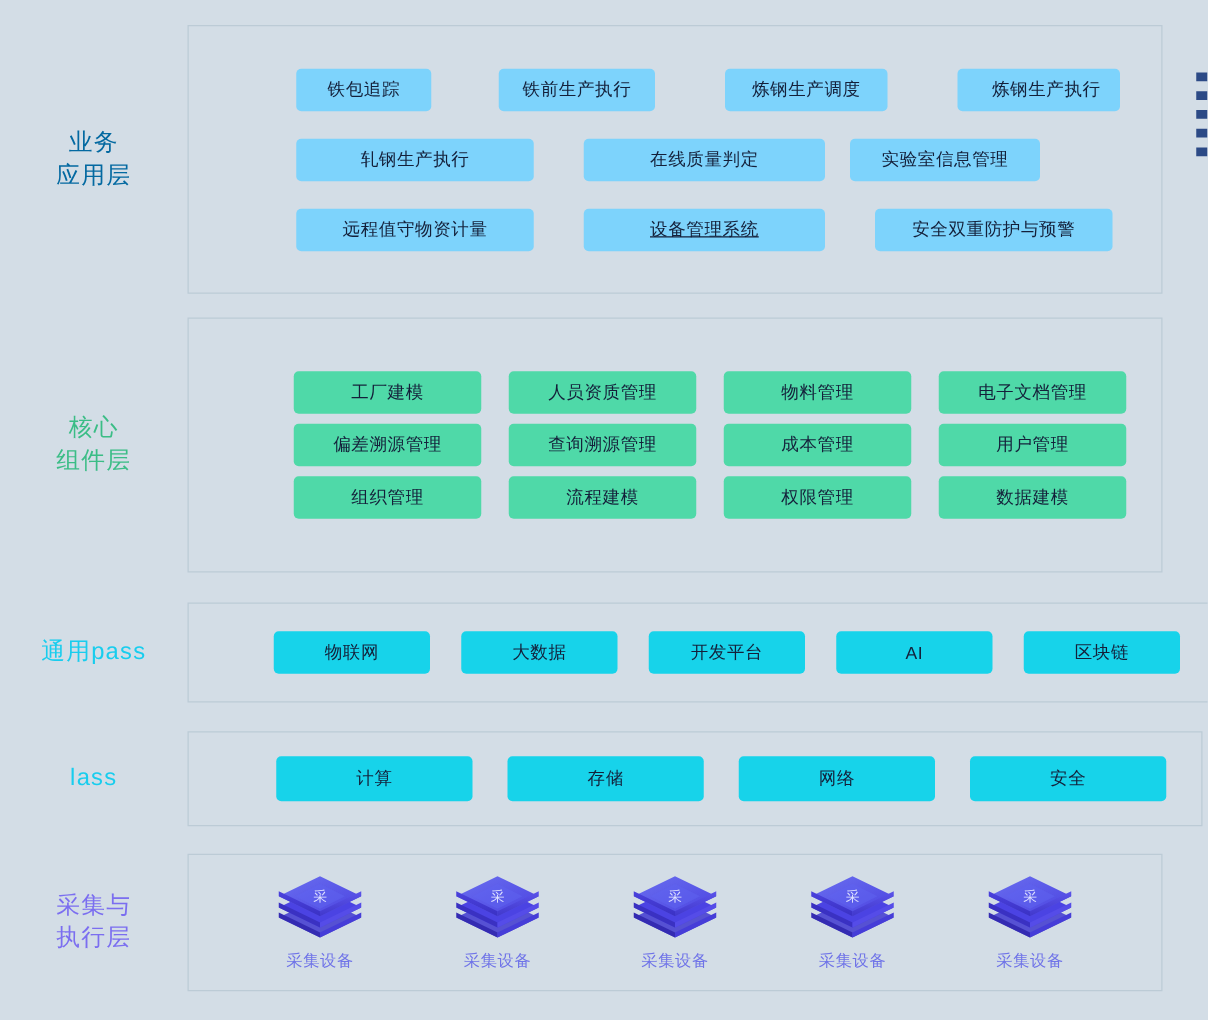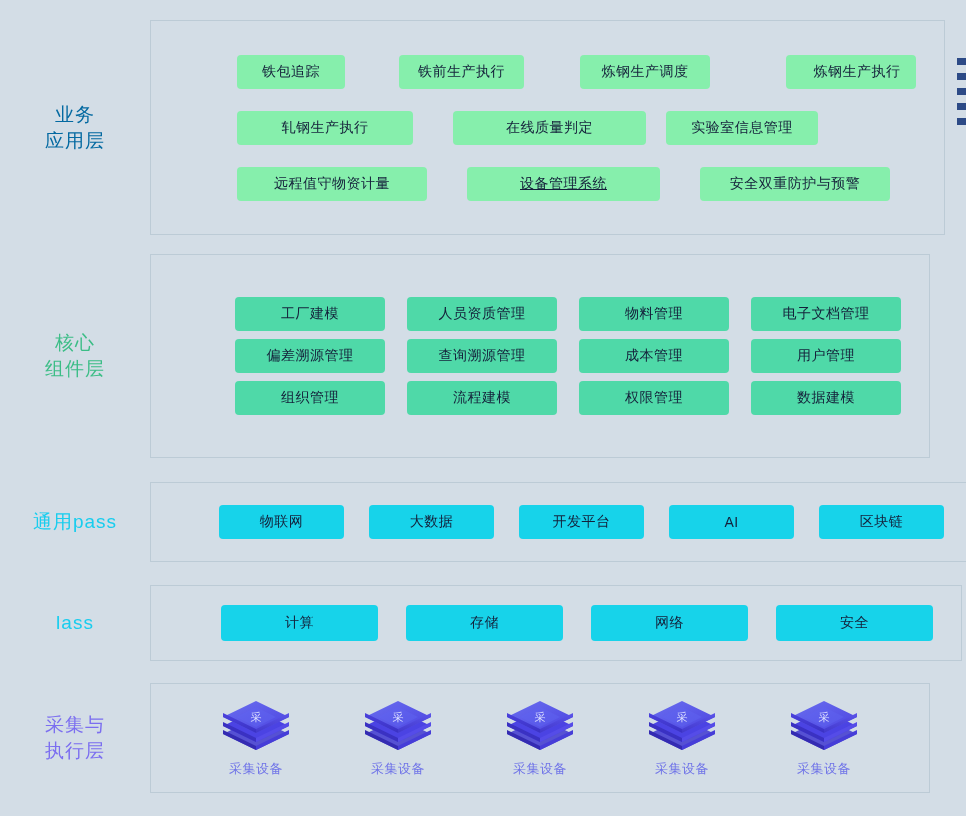--- a/index.html
+++ b/index.html
@@ -92,7 +92,7 @@
     white-space: nowrap;
     user-select: none;
   }
-  .chip-blue  { background: #86efac; }
+  .chip-blue  { background: #7dd3fc; }
   .chip-green { background: #4fd9a8; }
   .chip-cyan  { background: #17d3ea; }
 

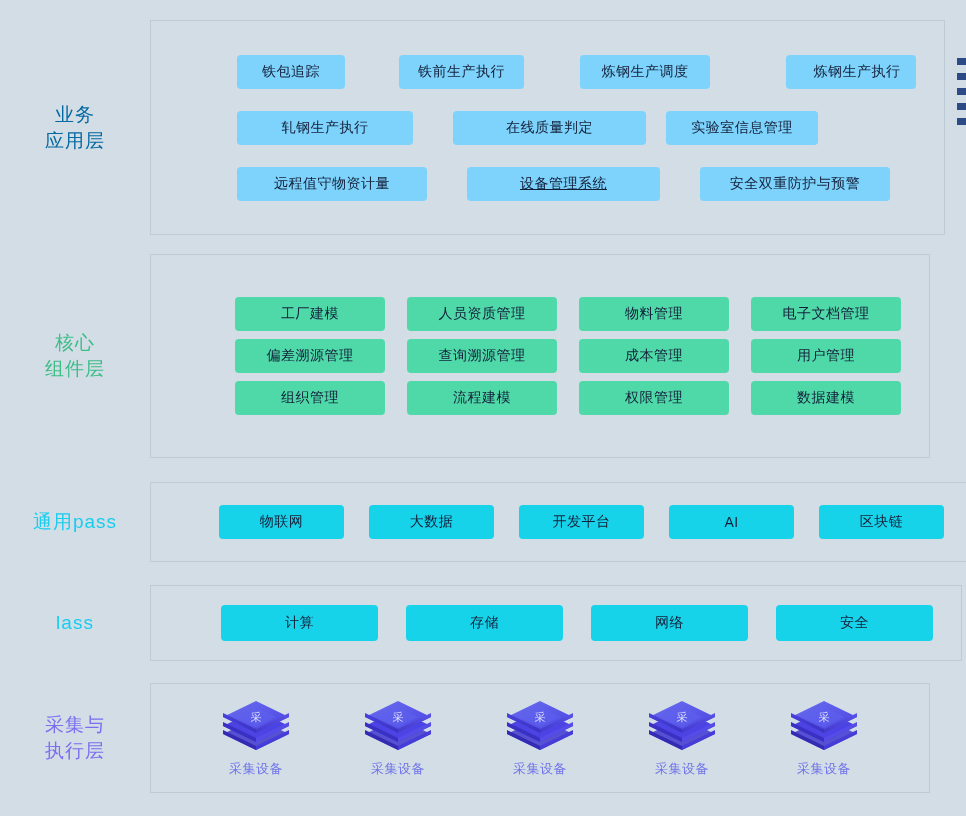--- a/index.html
+++ b/index.html
@@ -104,7 +104,7 @@
   #layer-biz .r1 .chip:nth-child(1) { width: 108px; margin-left: 58px; }
   #layer-biz .r1 .chip:nth-child(2) { width: 125px; margin-left: 54px; }
   #layer-biz .r1 .chip:nth-child(3) { width: 130px; margin-left: 56px; }
-  #layer-biz .r1 .chip:nth-child(4) { width: 130px; margin-left: 76px; padding-left: 12px; }
+  #layer-biz .r1 .chip:nth-child(4) { width: 130px; margin-left: 56px; padding-left: 12px; }
 
   #layer-biz .r2 .chip:nth-child(1) { width: 176px; margin-left: 58px; }
   #layer-biz .r2 .chip:nth-child(2) { width: 193px; margin-left: 40px; }

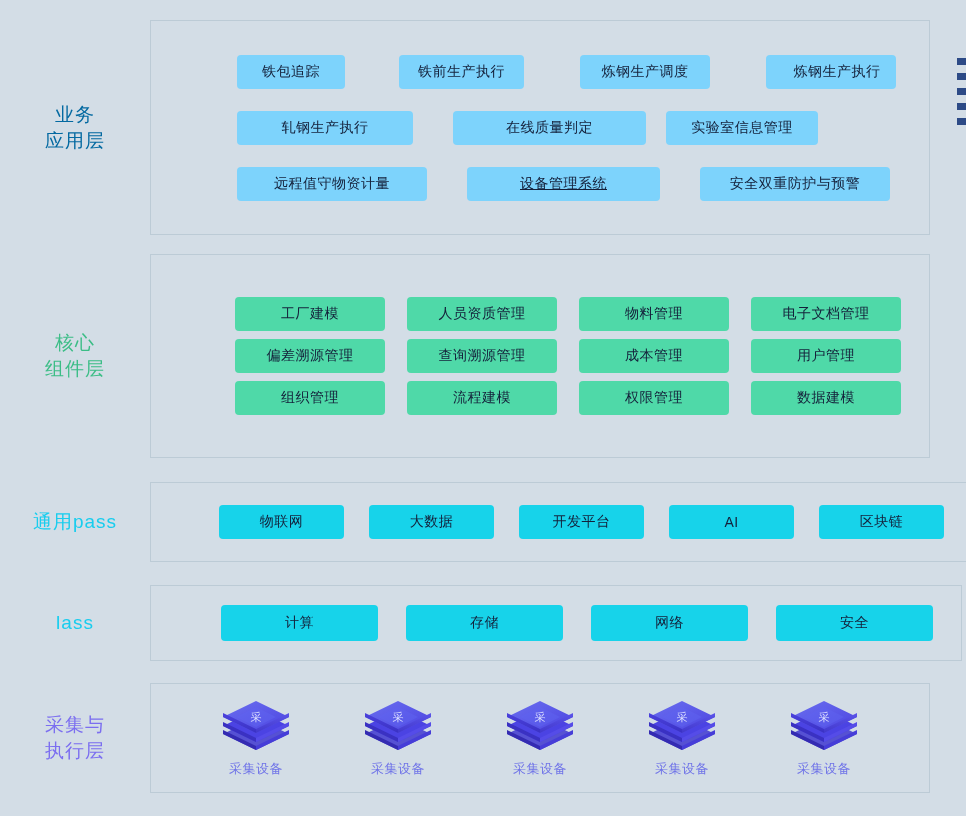--- a/index.html
+++ b/index.html
@@ -106,7 +106,7 @@
   #layer-biz .r1 .chip:nth-child(3) { width: 130px; margin-left: 56px; }
   #layer-biz .r1 .chip:nth-child(4) { width: 130px; margin-left: 56px; padding-left: 12px; }
 
-  #layer-biz .r2 .chip:nth-child(1) { width: 176px; margin-left: 58px; }
+  #layer-biz .r2 .chip:nth-child(1) { width: 190px; margin-left: 58px; }
   #layer-biz .r2 .chip:nth-child(2) { width: 193px; margin-left: 40px; }
   #layer-biz .r2 .chip:nth-child(3) { width: 152px; margin-left: 20px; }
 

